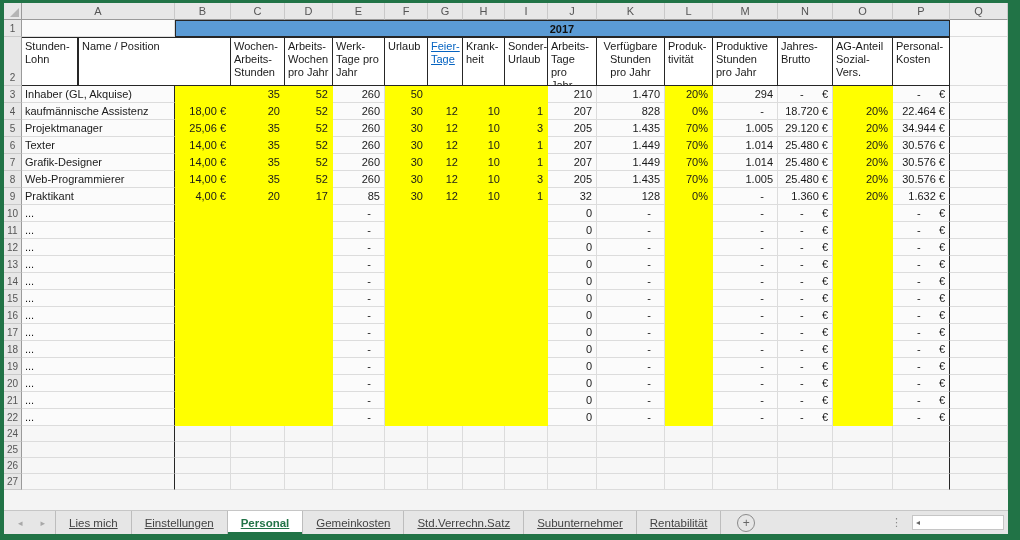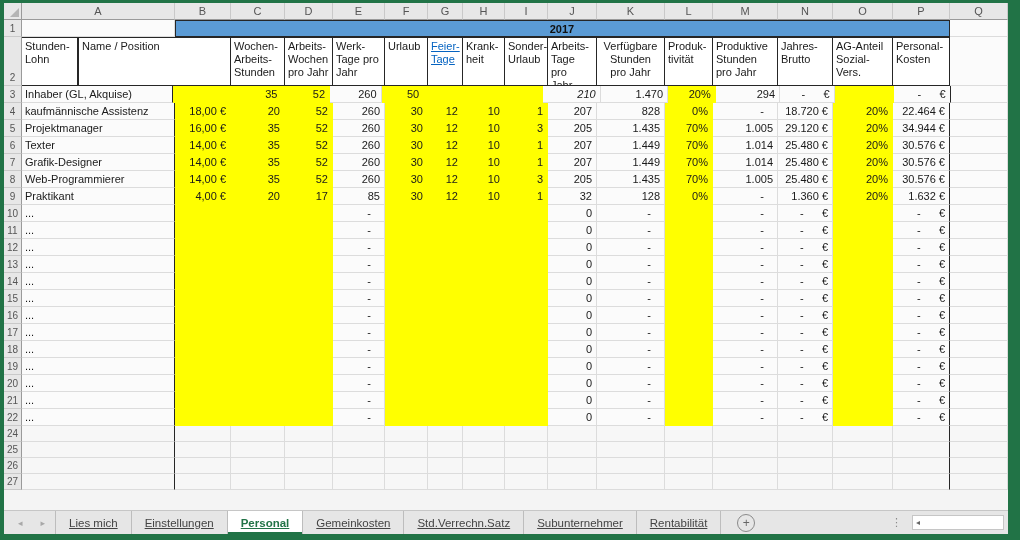--- a/index.html
+++ b/index.html
@@ -138,7 +138,7 @@
         <div class="c yellow" style="width: 35px;"></div>
         <div class="c yellow" style="width: 42px;"></div>
         <div class="c yellow" style="width: 43px;"></div>
-        <div class="c" style="width: 58px; font-style: italic;">210</div>
+        <div class="c" style="width: 49px;">210</div>
         <div class="c" style="width: 68px;">1.470</div>
         <div class="c yellow" style="width: 48px;">20%</div>
         <div class="c" style="width: 65px;">294</div>

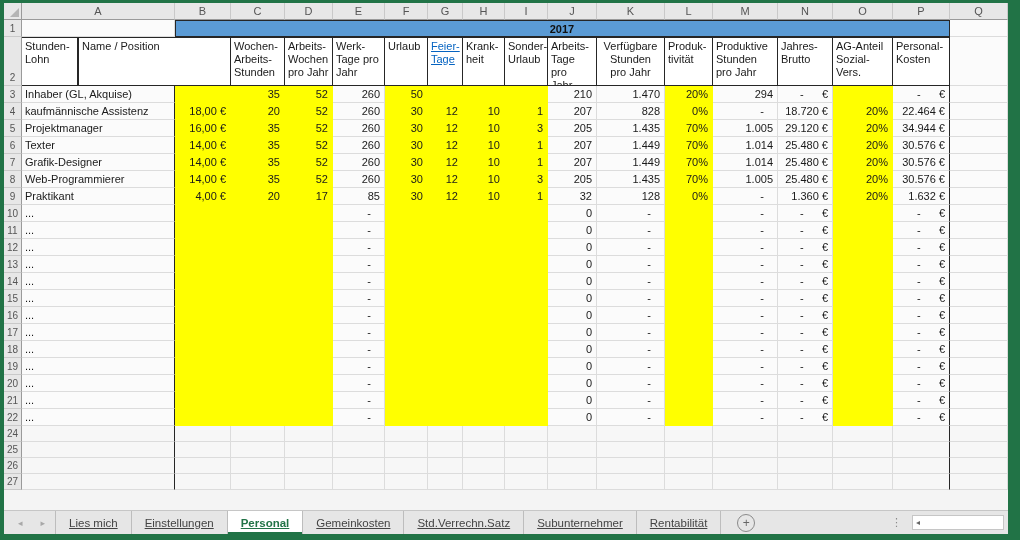--- a/index.html
+++ b/index.html
@@ -170,7 +170,7 @@
       <div class="row">
         <div class="rowhead">5</div>
         <div class="c left blkR" style="width: 153px;">Projektmanager</div>
-        <div class="c yellow" style="width: 56px;">16,00 €</div>
+        <div class="c yellow" style="width: 56px;">25,06 €</div>
         <div class="c yellow" style="width: 54px;">35</div>
         <div class="c yellow" style="width: 48px;">52</div>
         <div class="c" style="width: 52px;">260</div>

